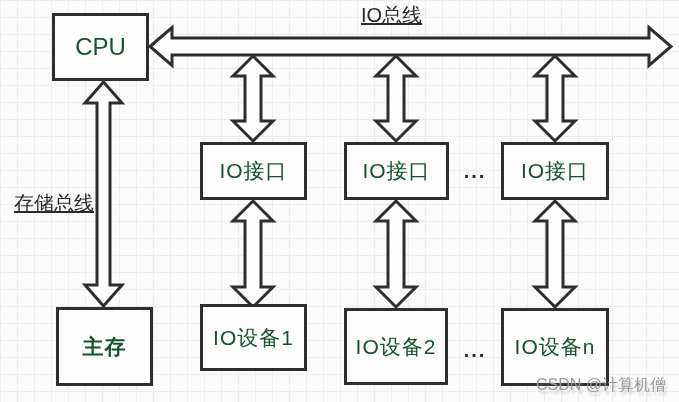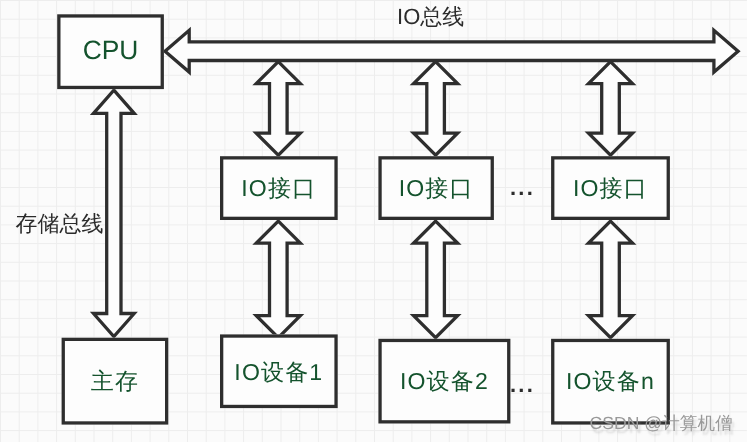--- a/index.html
+++ b/index.html
@@ -49,6 +49,7 @@
     color: #2b2b2b;
     font-size: 20px;
     white-space: nowrap;
+    text-decoration: underline;
   }
   .dots {
     position: absolute;

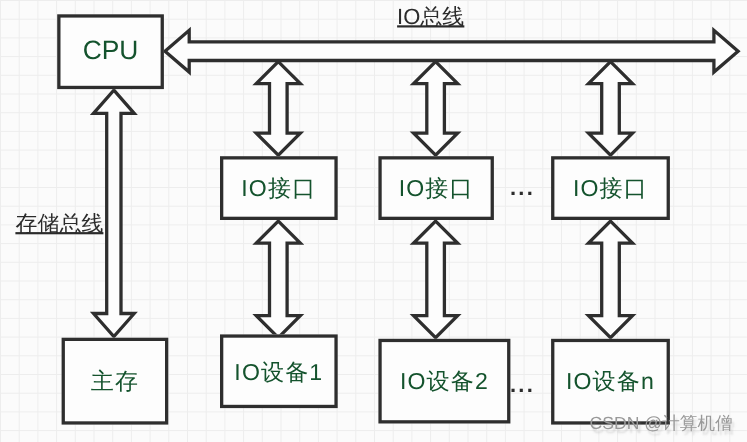--- a/index.html
+++ b/index.html
@@ -72,7 +72,7 @@
   }
   
   .cpu       { left: 52px;  top: 13px;  width: 97px;  height: 68px; }
-  .mainmem   { left: 56px;  top: 307px; width: 97px;  height: 79px; }
+  .mainmem   { left: 56px;  top: 307px; width: 97px;  height: 79px; font-weight: bold; }
   .if1       { left: 200px; top: 142px; width: 107px; height: 58px; }
   .if2       { left: 344px; top: 142px; width: 105px; height: 58px; }
   .if3       { left: 501px; top: 142px; width: 108px; height: 58px; }

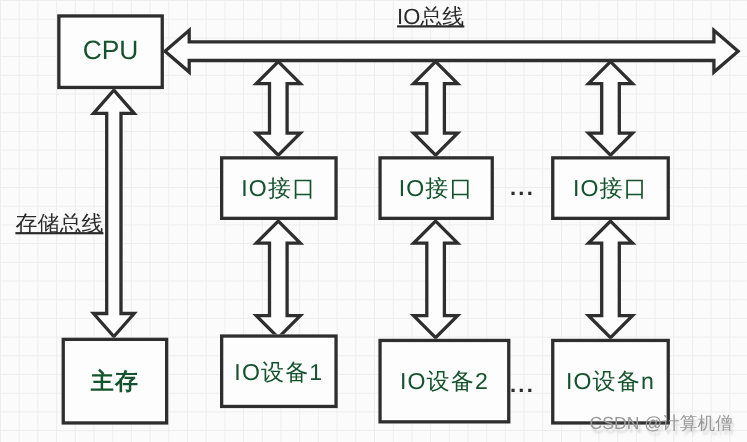--- a/index.html
+++ b/index.html
@@ -77,7 +77,7 @@
   .if2       { left: 344px; top: 142px; width: 105px; height: 58px; }
   .if3       { left: 501px; top: 142px; width: 108px; height: 58px; }
   .dev1      { left: 200px; top: 304px; width: 107px; height: 67px; }
-  .dev2      { left: 344px; top: 308px; width: 120px; height: 77px; }
+  .dev2      { left: 344px; top: 308px; width: 104px; height: 77px; }
   .devn      { left: 501px; top: 308px; width: 108px; height: 78px; }
   .io-bus-lbl      { left: 361px; top: 2px; }
   .storage-bus-lbl { left: 14px;  top: 170px; margin-top: 20px; }

